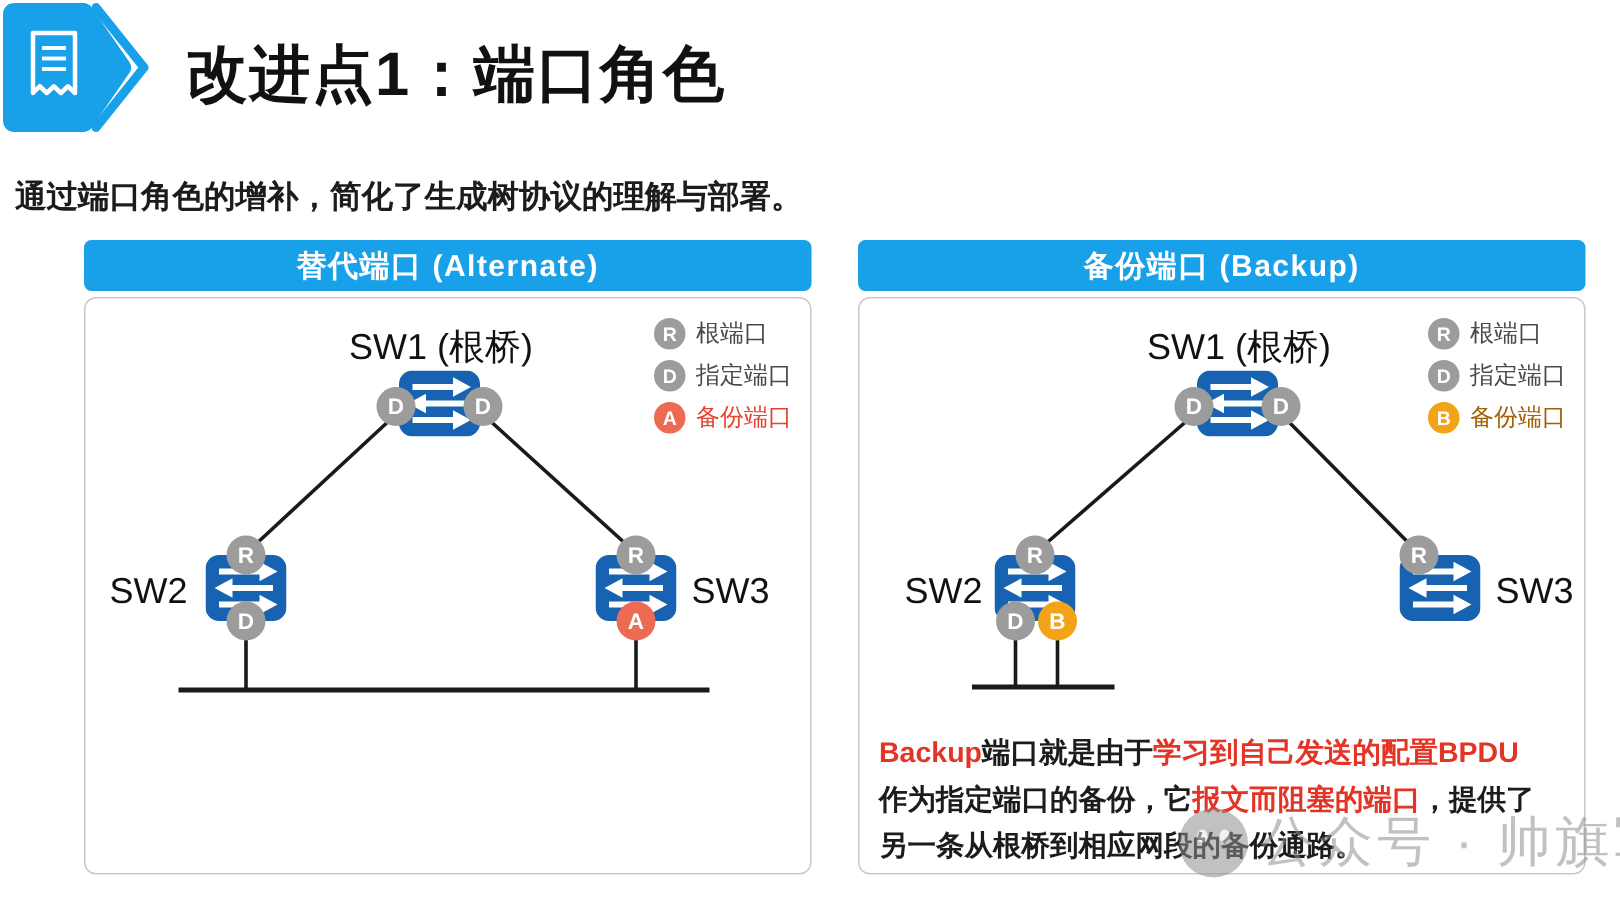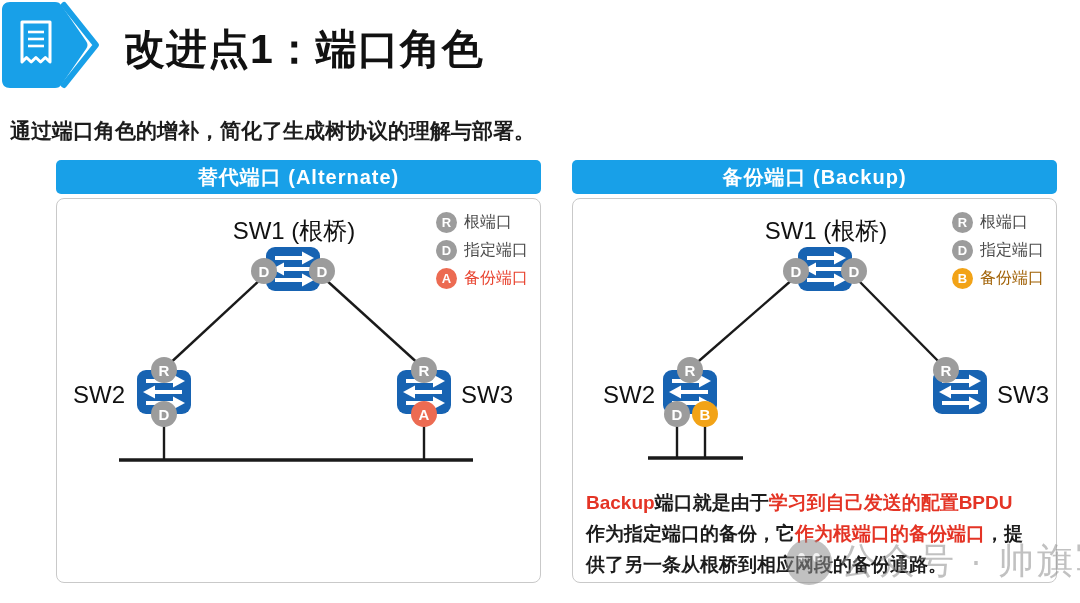--- a/index.html
+++ b/index.html
@@ -212,7 +212,7 @@
         </div>
       </div>
 
-      <div class="desc"><span class="red">Backup</span><span>端口就是由于</span><span class="red">学习到自己发送的配置BPDU</span><span>作为指定端口的备份，它</span><span class="red">作为根端口的备份端口</span><span>，提供了另一条从根桥到相应网段的备份通路。</span></div>
+      <div class="desc"><span class="red">Backup</span><span>端口就是由于</span><span class="red">学习到自己发送的配置BPDU</span><span>作为指定端口的备份，它</span><span class="red">报文而阻塞的端口</span><span>，提供了另一条从根桥到相应网段的备份通路。</span></div>
     </div>
   </div>
 

